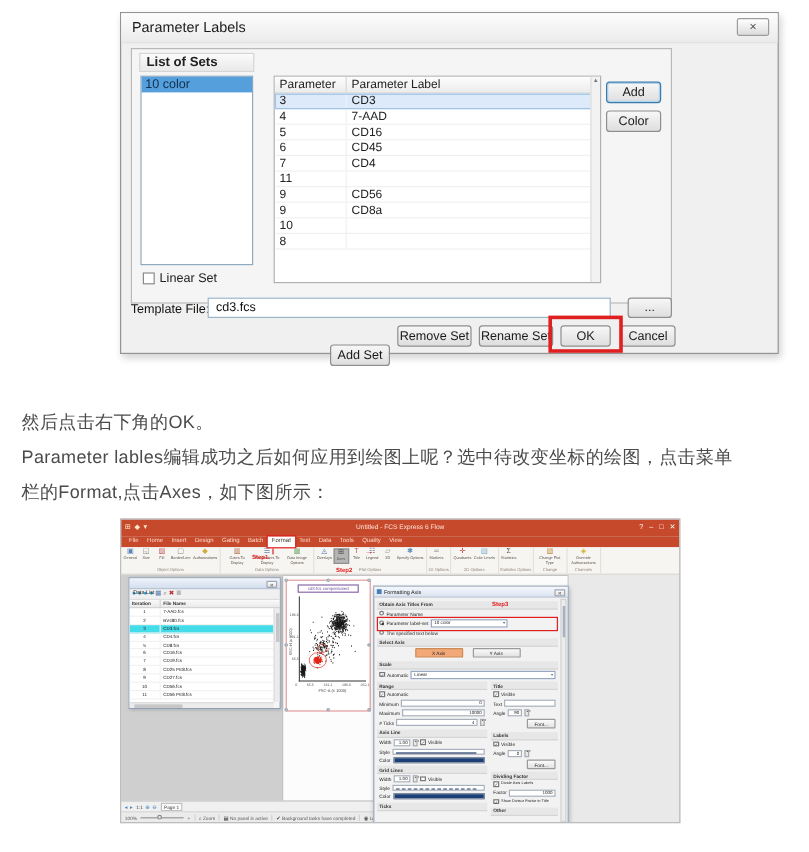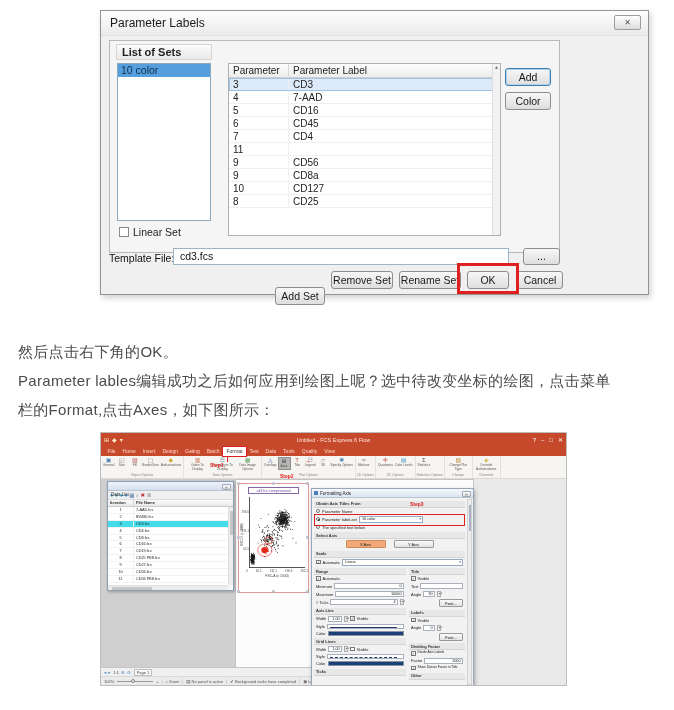--- a/index.html
+++ b/index.html
@@ -203,7 +203,6 @@
         </div>
         <div class="ptr">
           <div class="ptc1">10</div>
-          <div class="ptc2">CD127</div>
         </div>
         <div class="ptr">
           <div class="ptc1">8</div>

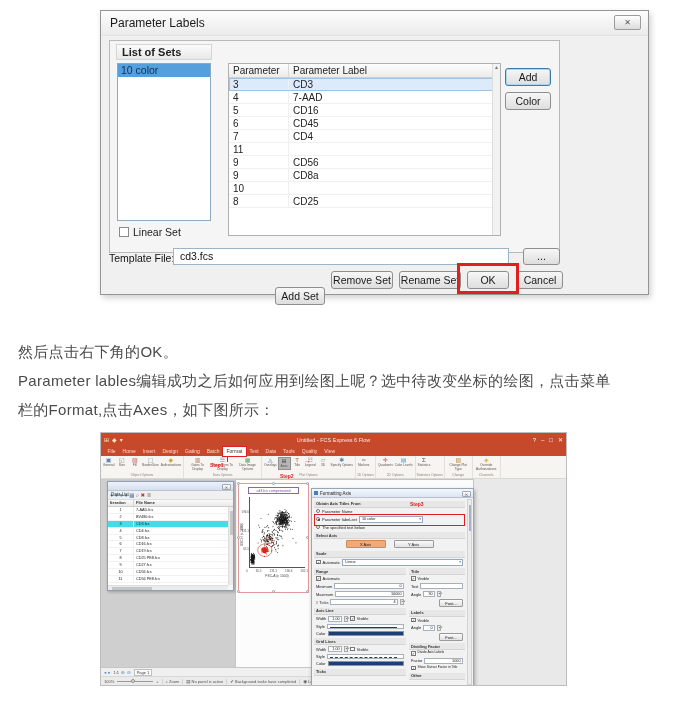--- a/index.html
+++ b/index.html
@@ -206,7 +206,6 @@
         </div>
         <div class="ptr">
           <div class="ptc1">8</div>
-          <div class="ptc2">CD25</div>
         </div>
       </div>
     <div id="ptable-scroll">▲</div>

